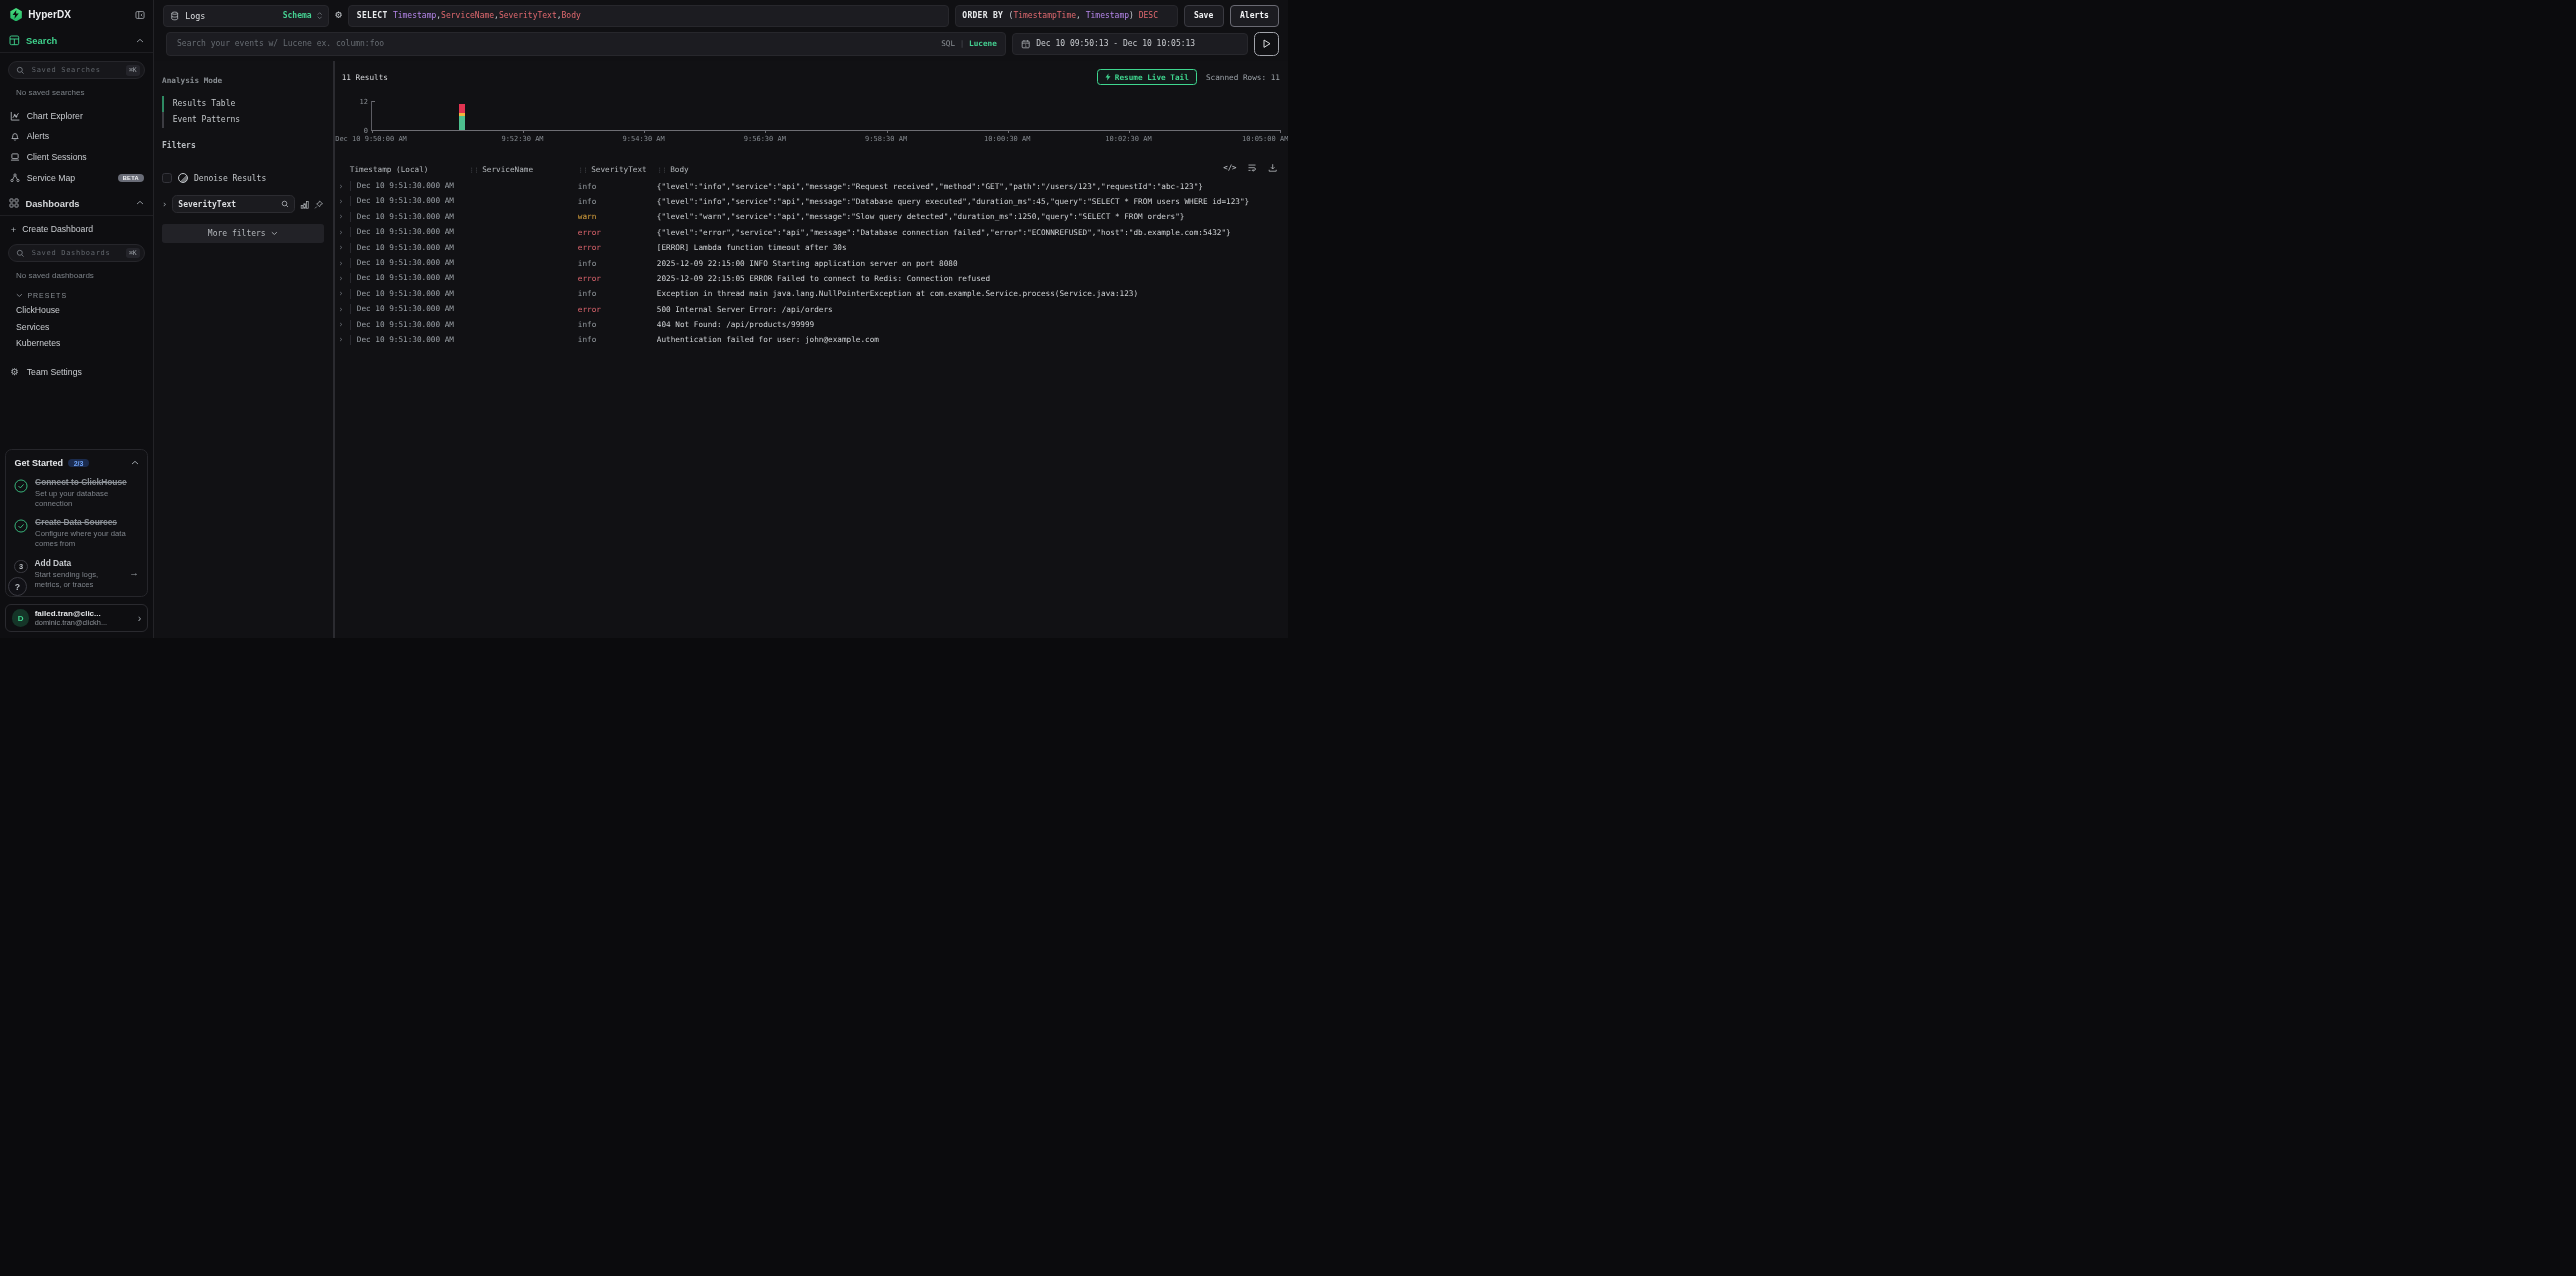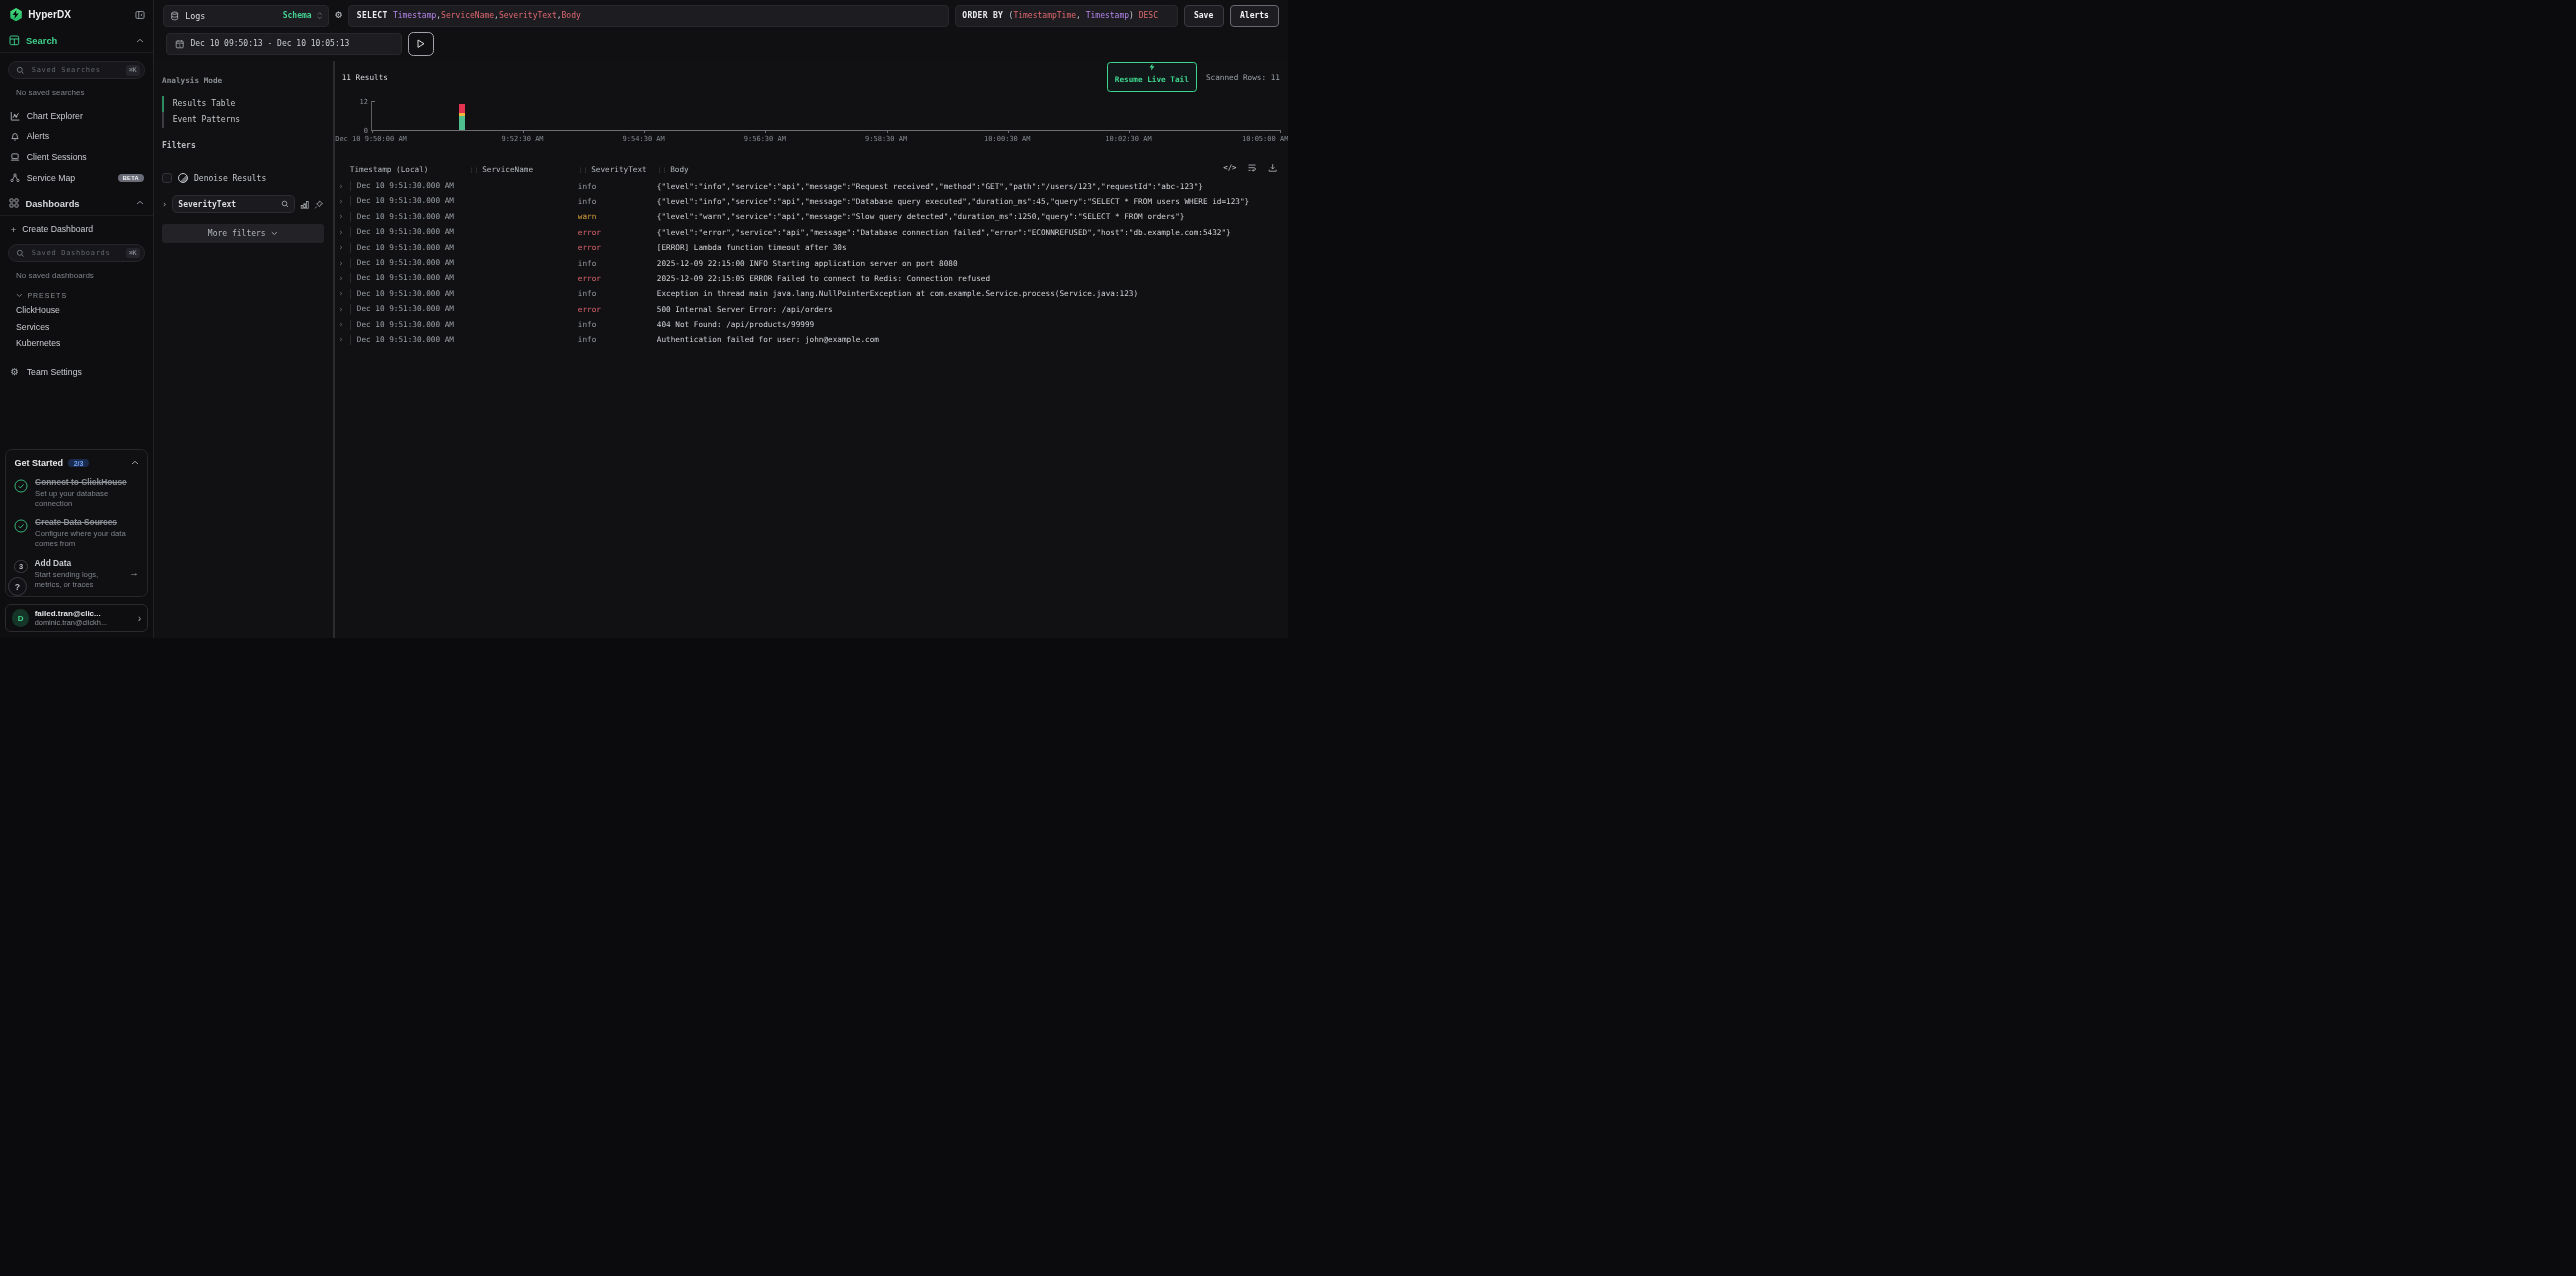--- a/index.html
+++ b/index.html
@@ -393,6 +393,14 @@
     </div>
 
     <div class="searchrow">
+      <div class="box search-input">
+        <input placeholder="Search your events w/ Lucene ex. column:foo" style="">
+        <span class="langtoggle mono">
+          <span class="sql">SQL</span>
+          <span class="sep">|</span>
+          <span class="lucene">Lucene</span>
+        </span>
+      </div>
       <div class="box daterange">
         <span style="color:#b4b8bc">
           <svg width="9.4" height="10" viewBox="0 0 16 16" fill="none" stroke="currentColor" stroke-width="1.3">

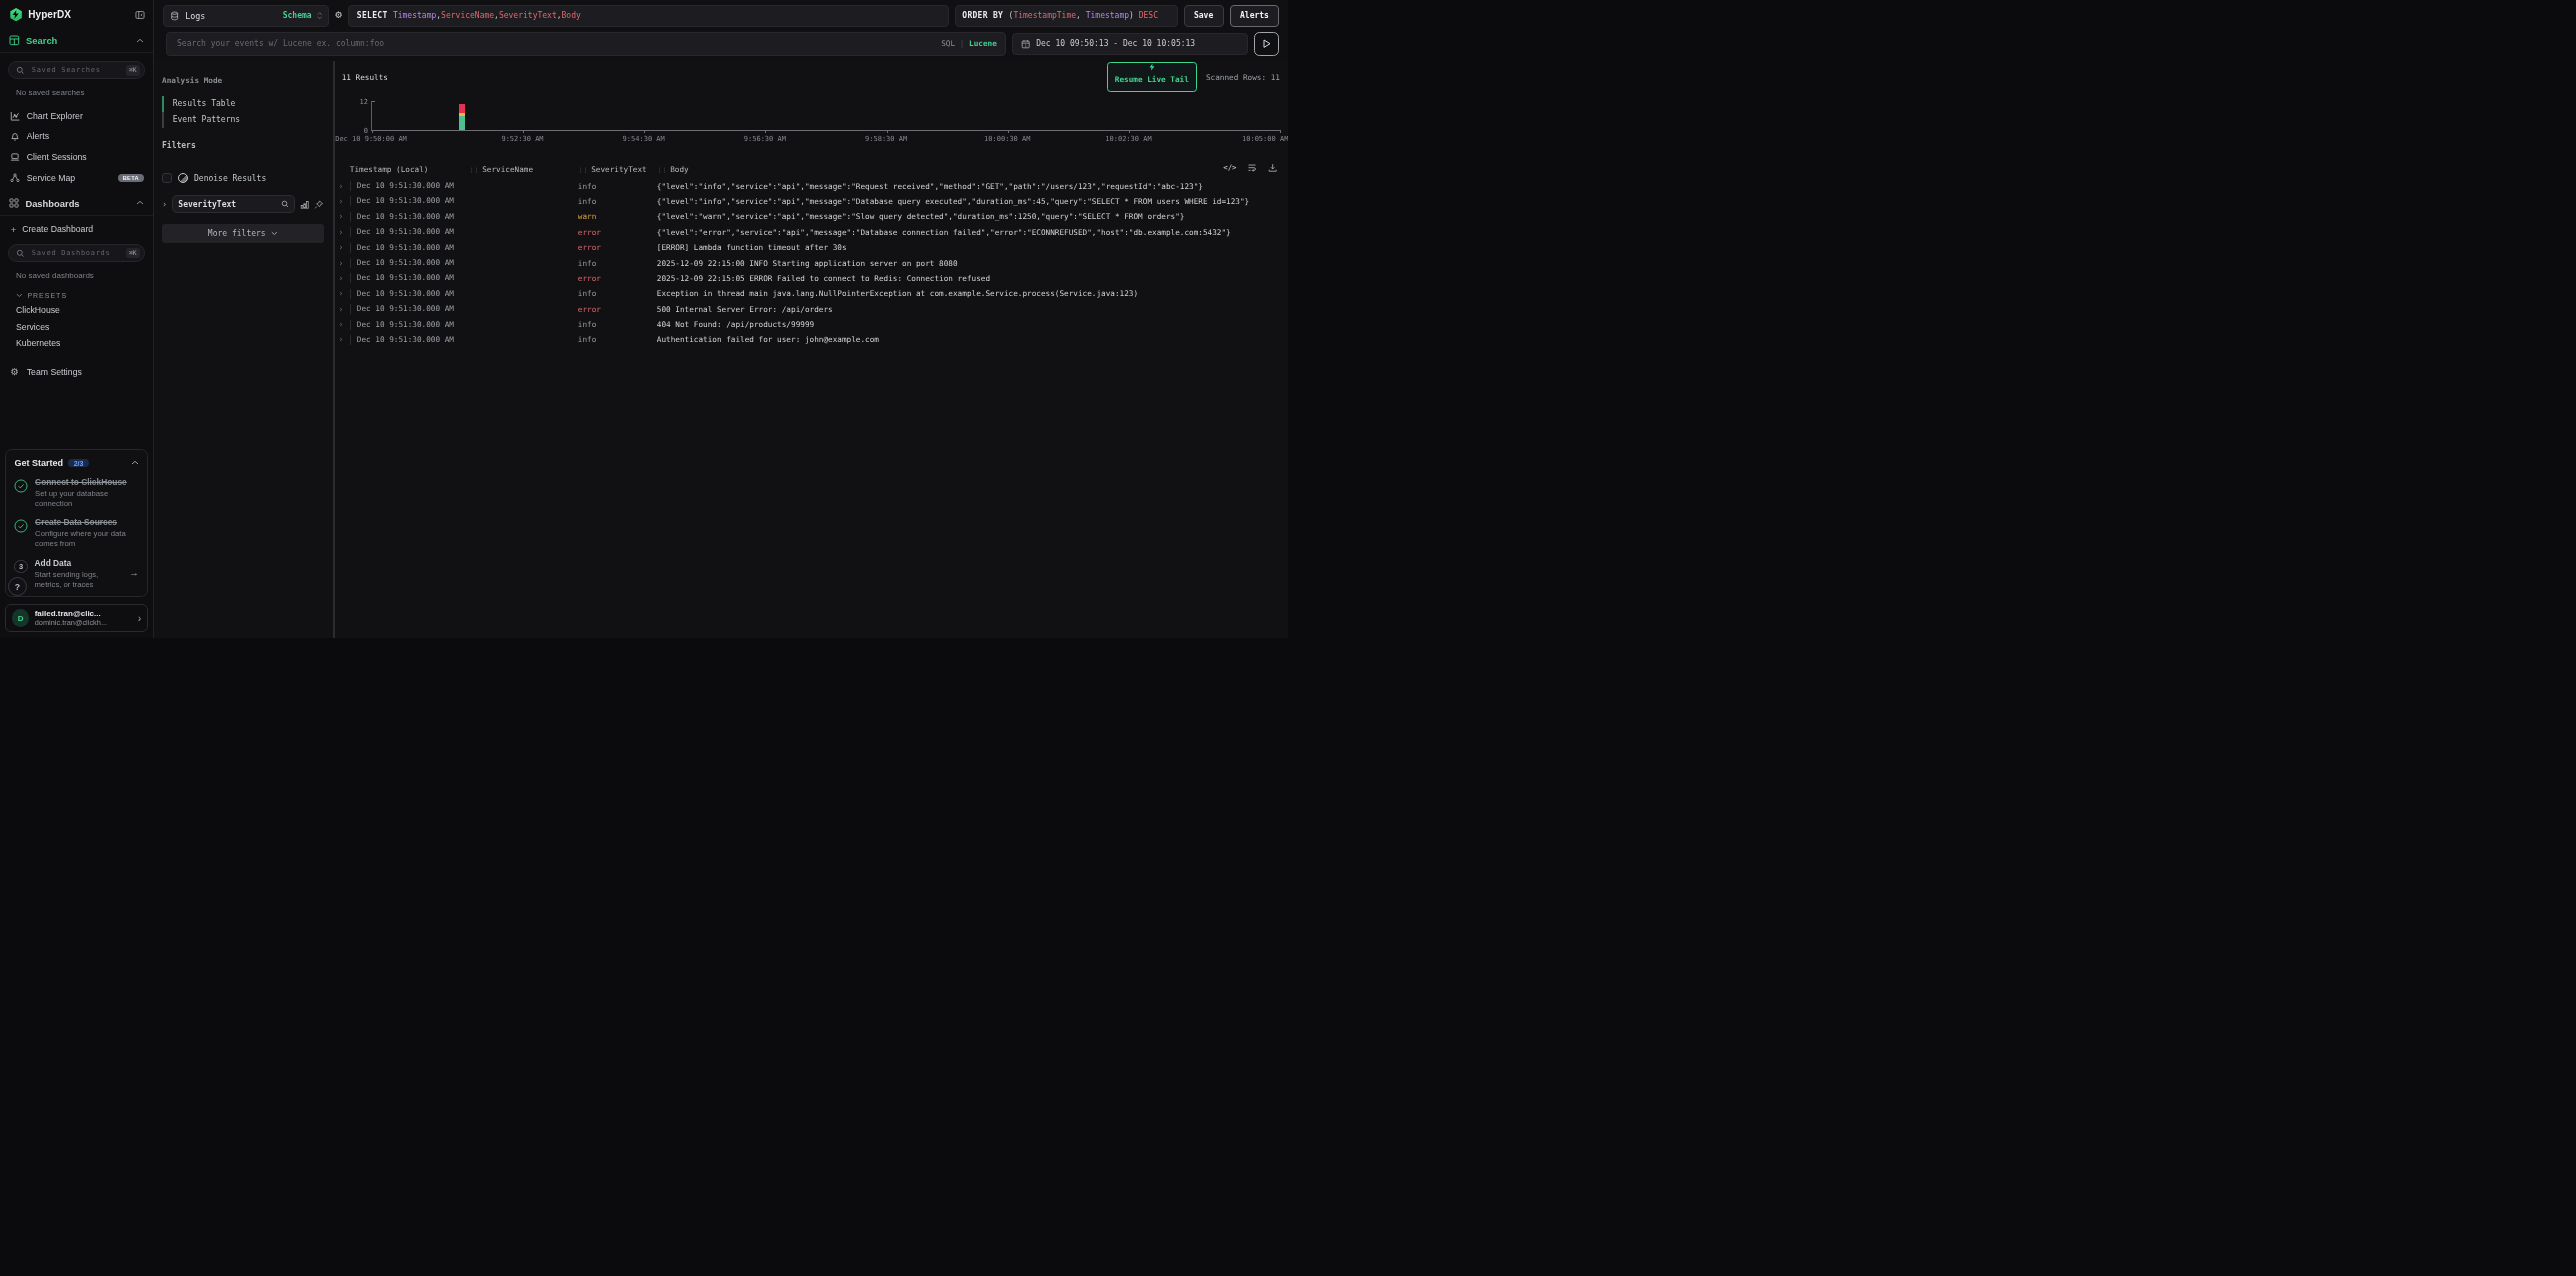--- a/index.html
+++ b/index.html
@@ -119,8 +119,8 @@
   .results{flex:1;min-width:0;position:relative;font-family:"DejaVu Sans Mono",monospace;display:flex;flex-direction:column;}
   .rheader{margin-top:8px;height:16px;display:flex;align-items:center;padding:0 8px 0 6.7px;gap:9.4px;}
   .rcount{font-size:7.7px;color:#d6d8db;flex:1;}
-  .livetail{height:30px;border:0.7px solid #3fd68f;border-radius:3.4px;color:#3fd68f;font-size:7.7px;font-weight:bold;
-      display:flex;align-items:center;gap:4px;padding:0 6.7px;cursor:pointer;background:rgba(63,214,143,0.04);flex-direction:column;}
+  .livetail{height:16px;border:0.7px solid #3fd68f;border-radius:3.4px;color:#3fd68f;font-size:7.7px;font-weight:bold;
+      display:flex;align-items:center;gap:4px;padding:0 6.7px;cursor:pointer;background:rgba(63,214,143,0.04);}
   .scanned{font-size:7.7px;color:#9aa0a6;}
   .chartwrap{margin:16px 8px 0 36px;position:relative;height:42px;flex-shrink:0;}
   .plot{position:absolute;left:0;right:0;top:0;height:29.5px;border-left:0.7px solid #5c5c63;border-bottom:1.3px solid #6e6e74;}

